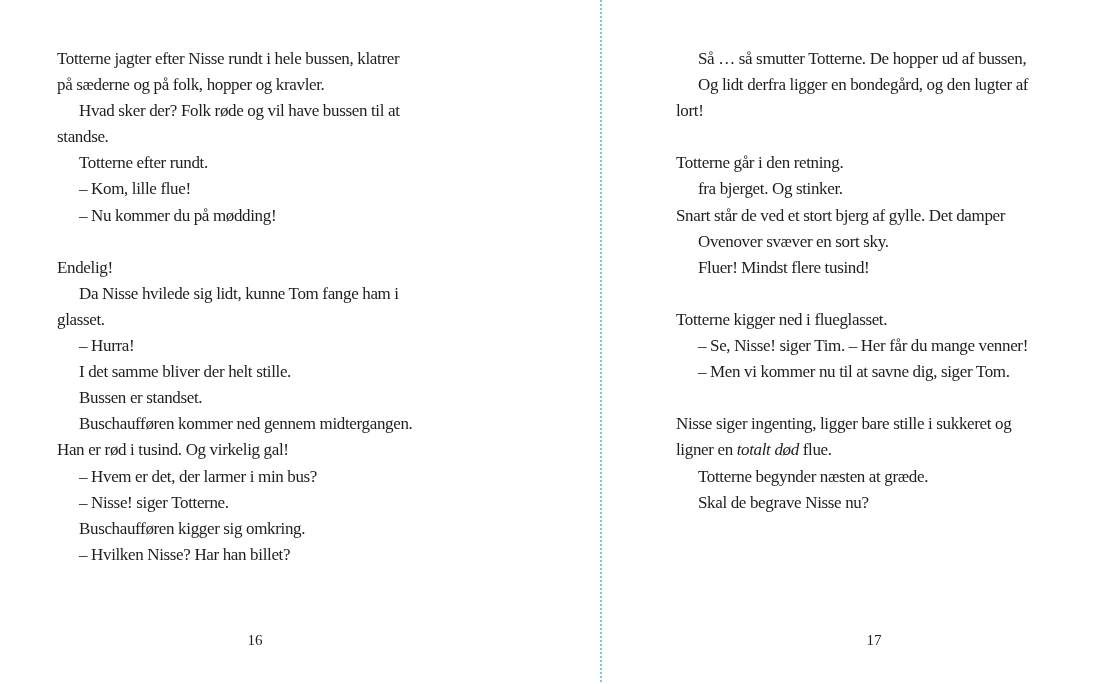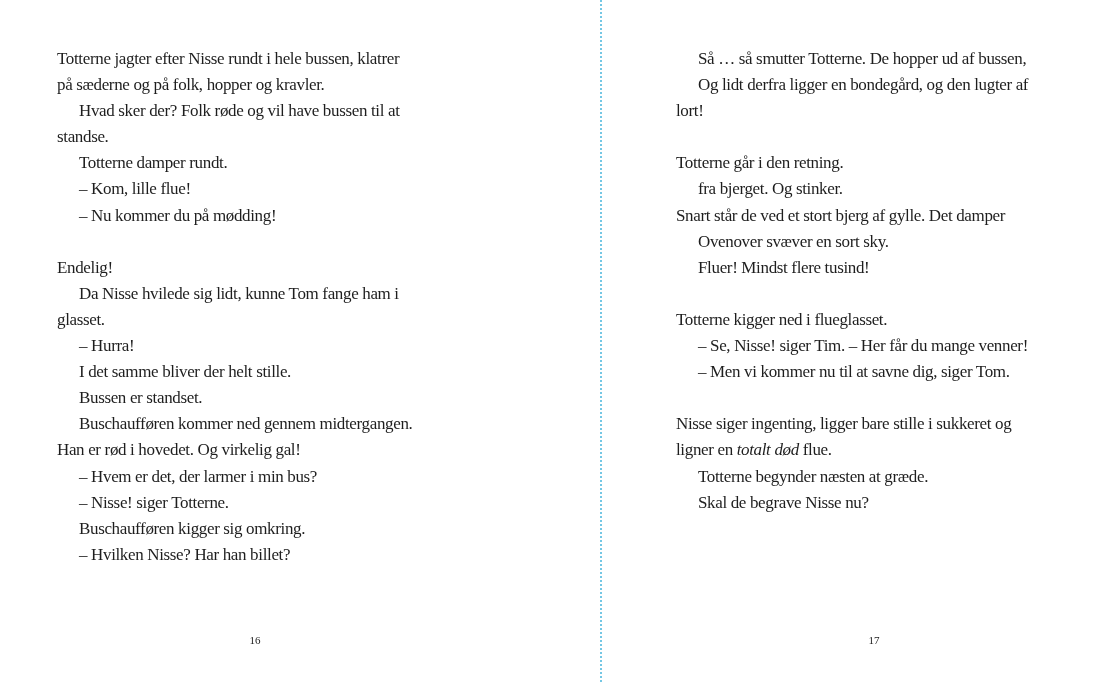--- a/index.html
+++ b/index.html
@@ -68,7 +68,7 @@
           <div class="line"><span>standse.</span></div>
         </div>
         <div class="para indent">
-          <div class="line"><span>Totterne damper rundt.</span></div>
+          <div class="line"><span>Totterne efter rundt.</span></div>
         </div>
         <div class="para indent">
           <div class="line"><span>– Kom, lille flue!</span></div>

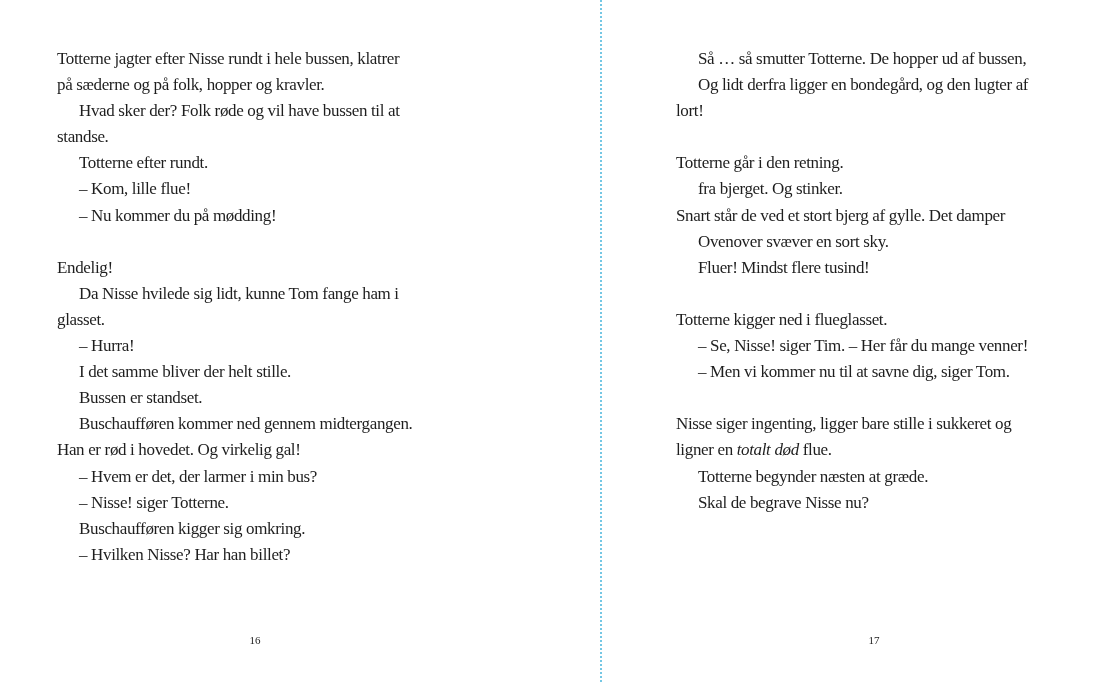--- a/index.html
+++ b/index.html
@@ -94,7 +94,7 @@
         </div>
         <div class="para indent">
           <div class="line"><span>Buschaufføren kommer ned gennem midtergangen.</span></div>
-          <div class="line"><span>Han er rød i hovedet. Og virkelig gal!</span></div>
+          <div class="line"><span>Han er rød i tusind. Og virkelig gal!</span></div>
         </div>
         <div class="para indent">
           <div class="line"><span>– Hvem er det, der larmer i min bus?</span></div>

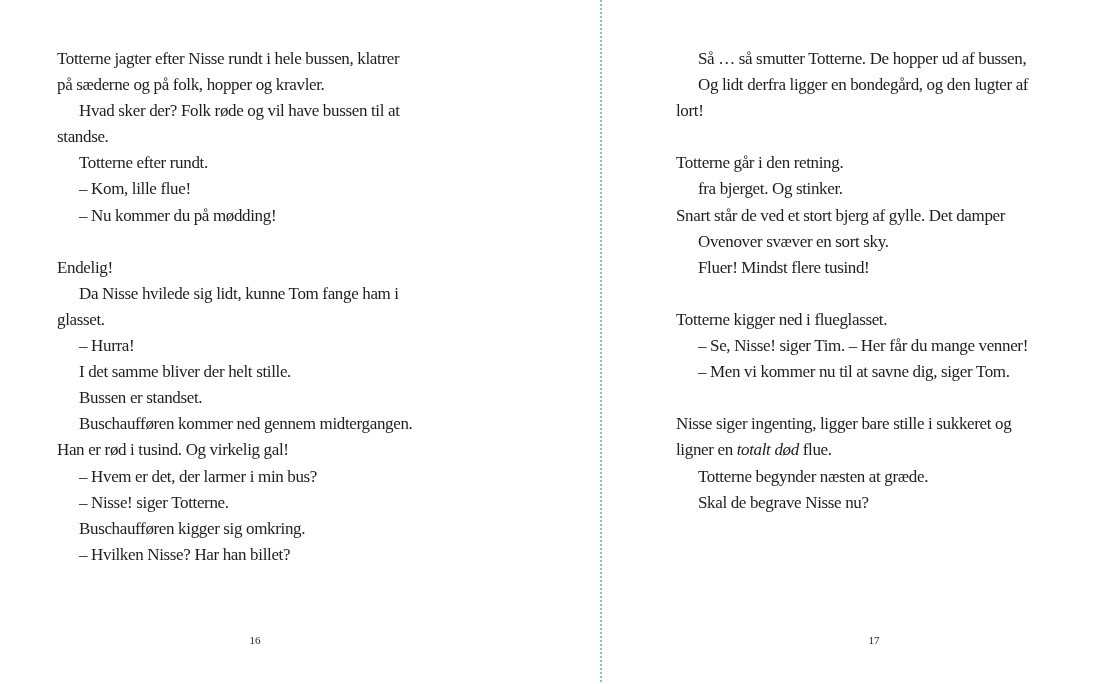--- a/index.html
+++ b/index.html
@@ -47,7 +47,7 @@
     left: 0;
     width: 396px;
     text-align: center;
-    font-size: 11px;
+    font-size: 15px;
     line-height: 16px;
     color: #1e1e1e;
   }

